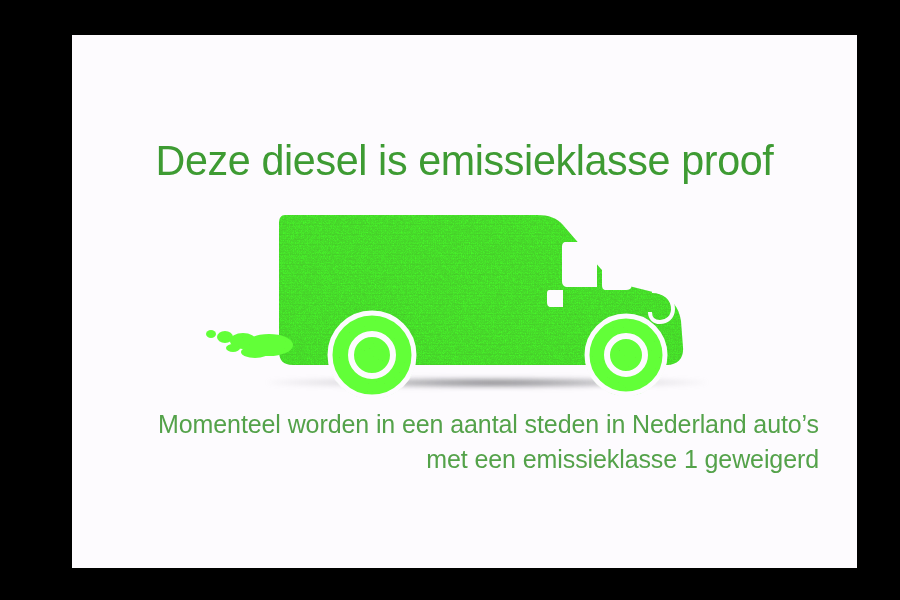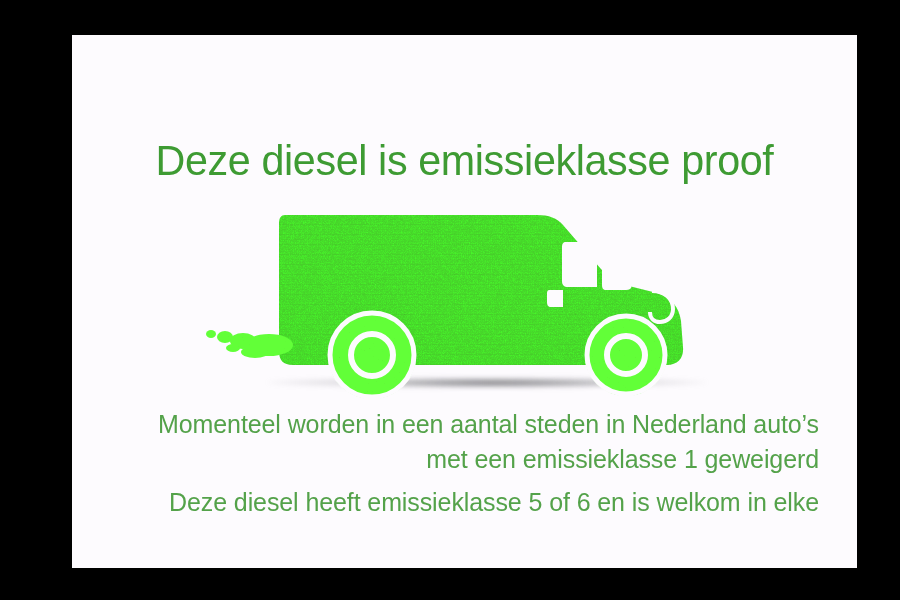--- a/index.html
+++ b/index.html
@@ -241,7 +241,6 @@
     </div>
 
     <div class="body-block" id="body-2">
-      <span class="body-line">Deze diesel heeft emissieklasse 5 of 6 en is welkom in elke</span>
     </div>
 
   </div>

